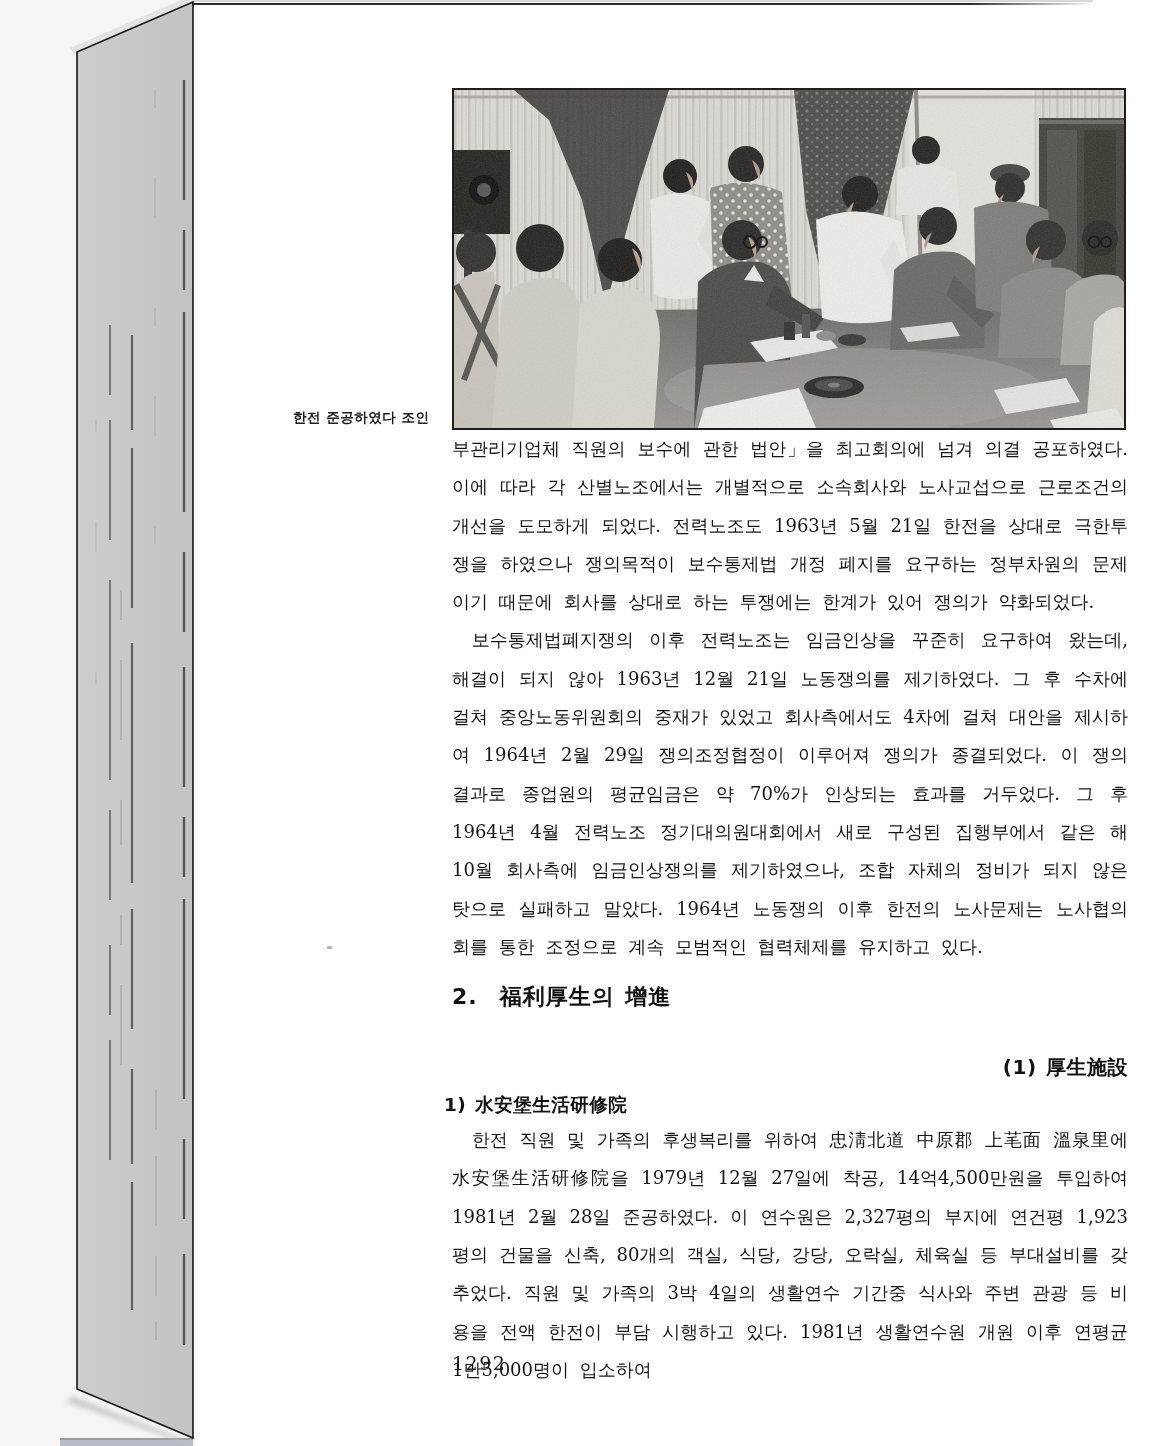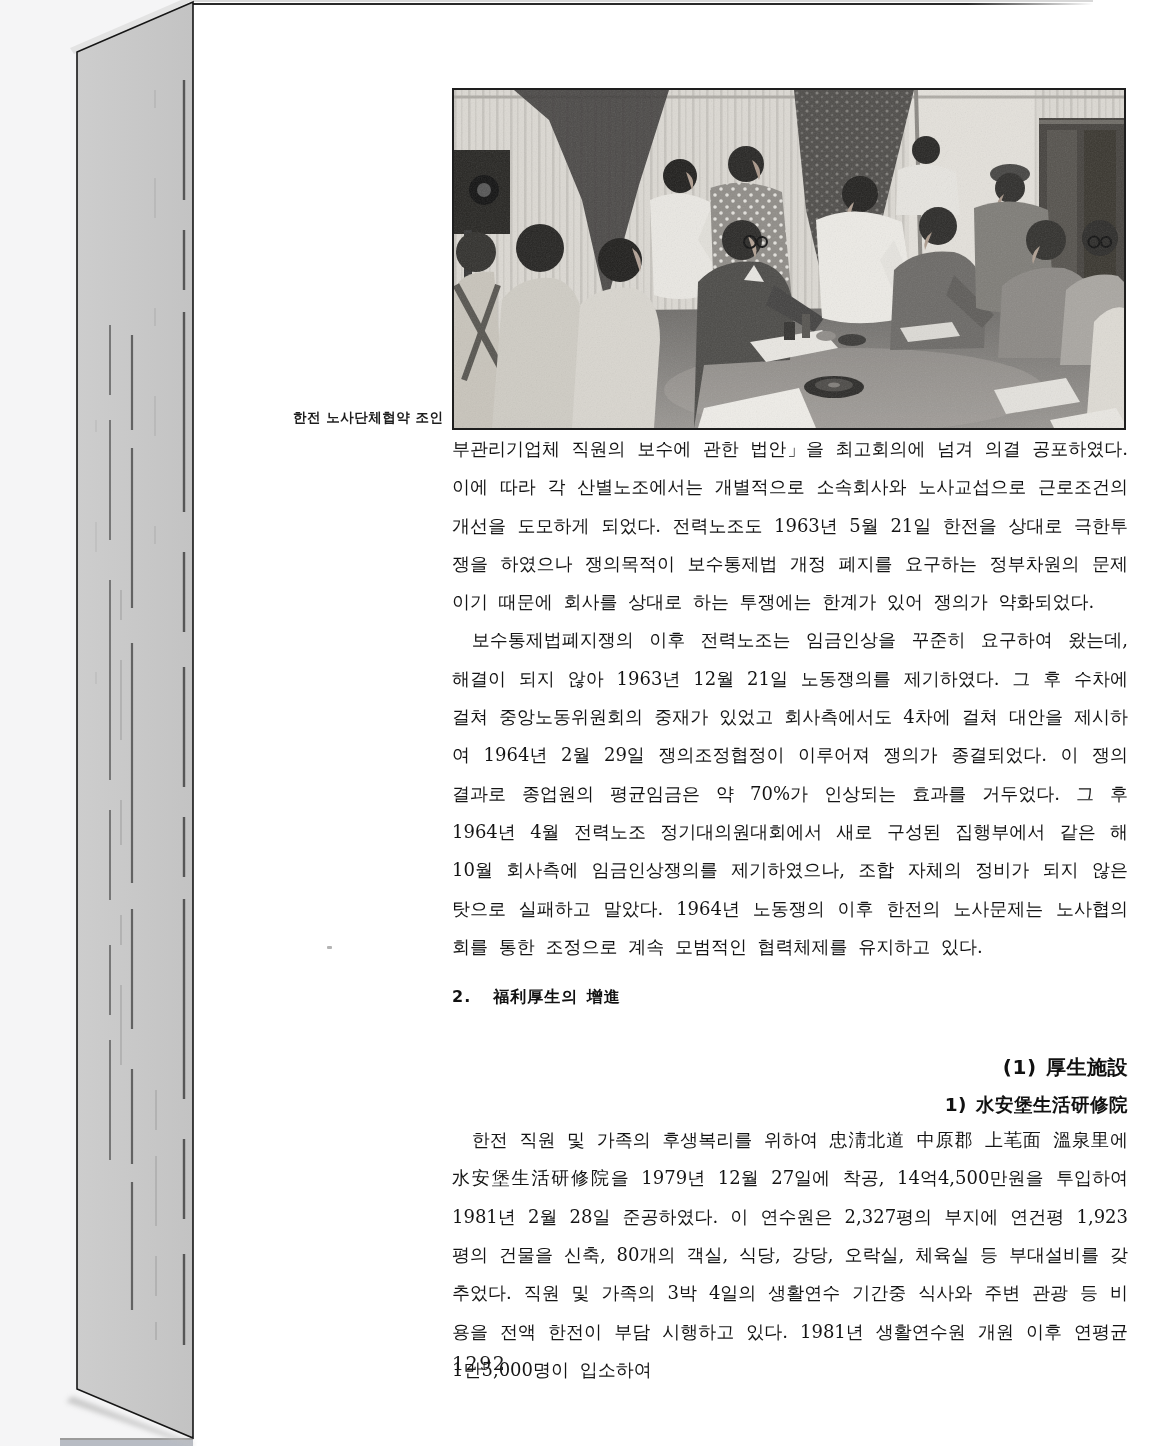--- a/index.html
+++ b/index.html
@@ -214,7 +214,7 @@
       </svg>
     </figure>
 
-    <figcaption class="caption">한전 노사단체협약 조인</figcaption>
+    <figcaption class="caption">한전 준공하였다 조인</figcaption>
 
     <div class="body-col">
       <p class="para">부관리기업체 직원의 보수에 관한 법안」을 최고회의에 넘겨 의결 공포하였다. 이에 따라 각 산별노조에서는 개별적으로 소속회사와 노사교섭으로 근로조건의 개선을 도모하게 되었다. 전력노조도 1963년 5월 21일 한전을 상대로 극한투쟁을 하였으나 쟁의목적이 보수통제법 개정 폐지를 요구하는 정부차원의 문제이기 때문에 회사를 상대로 하는 투쟁에는 한계가 있어 쟁의가 약화되었다.</p>

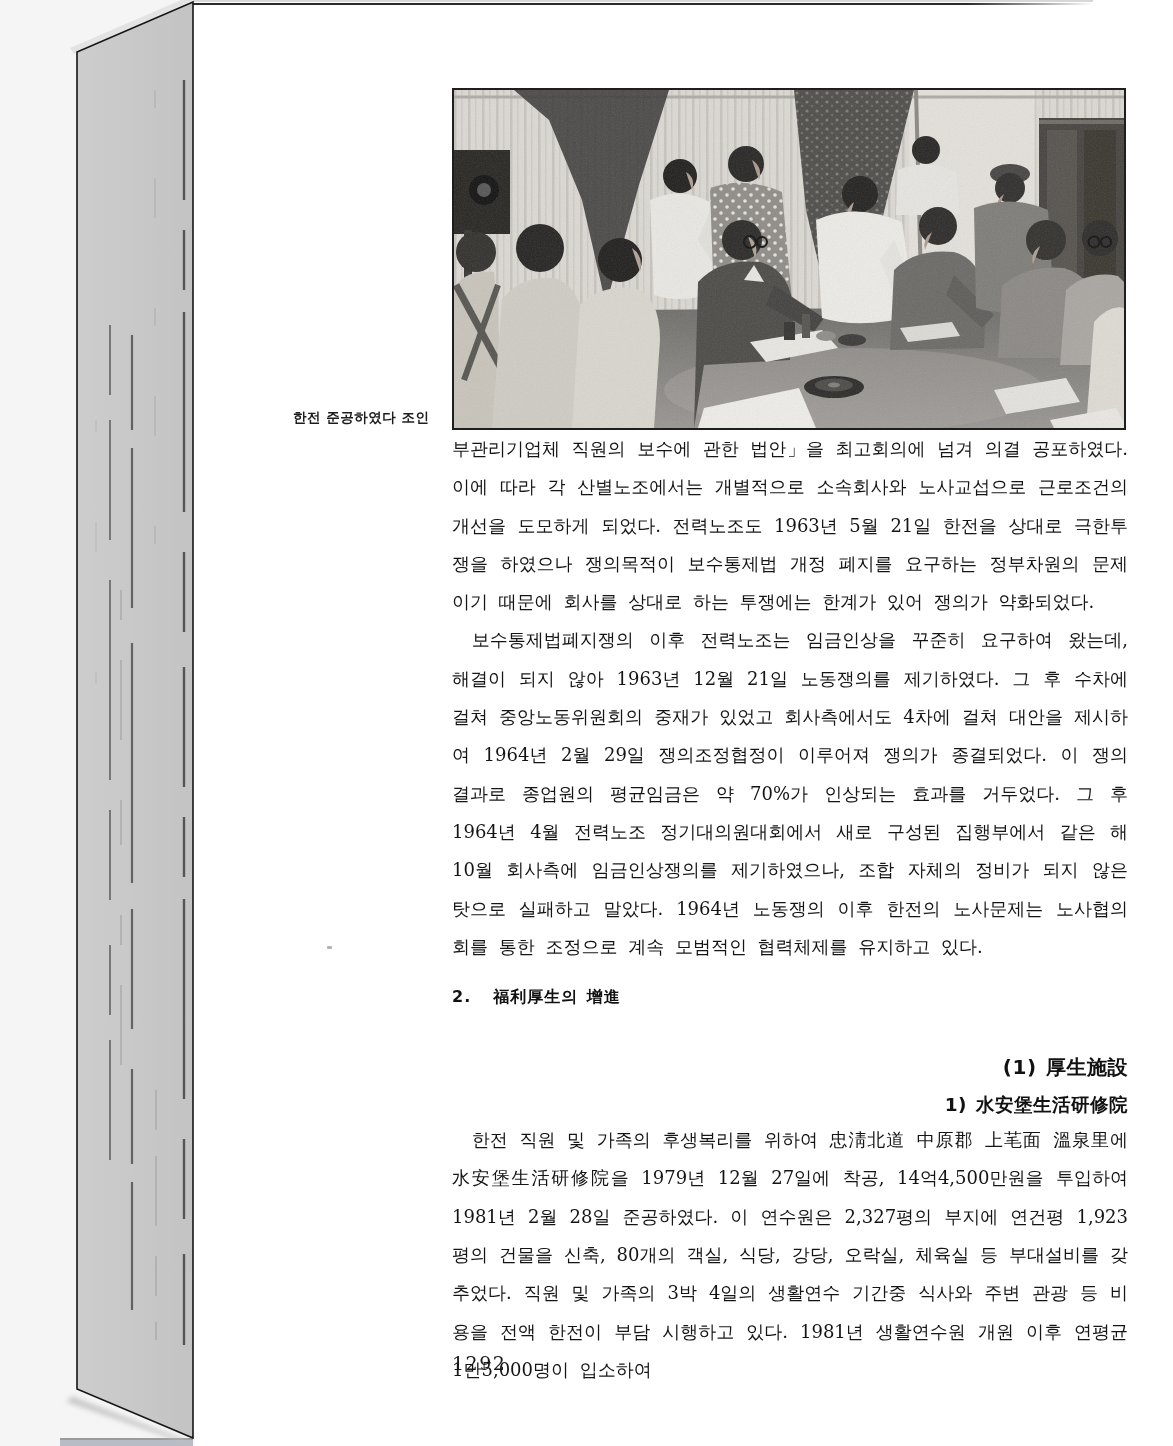--- a/index.html
+++ b/index.html
@@ -52,7 +52,7 @@
   .sec-head{
     margin:16px 0 0 0;
     font-family:"DejaVu Sans","Liberation Sans",sans-serif;
-    font-size:16px;font-weight:bold;color:#111;line-height:30px;
+    font-size:22px;font-weight:bold;color:#111;line-height:30px;
     text-align:left;word-spacing:2px;letter-spacing:1px;
   }
   .sec-head .sec-num{margin-right:22px;}

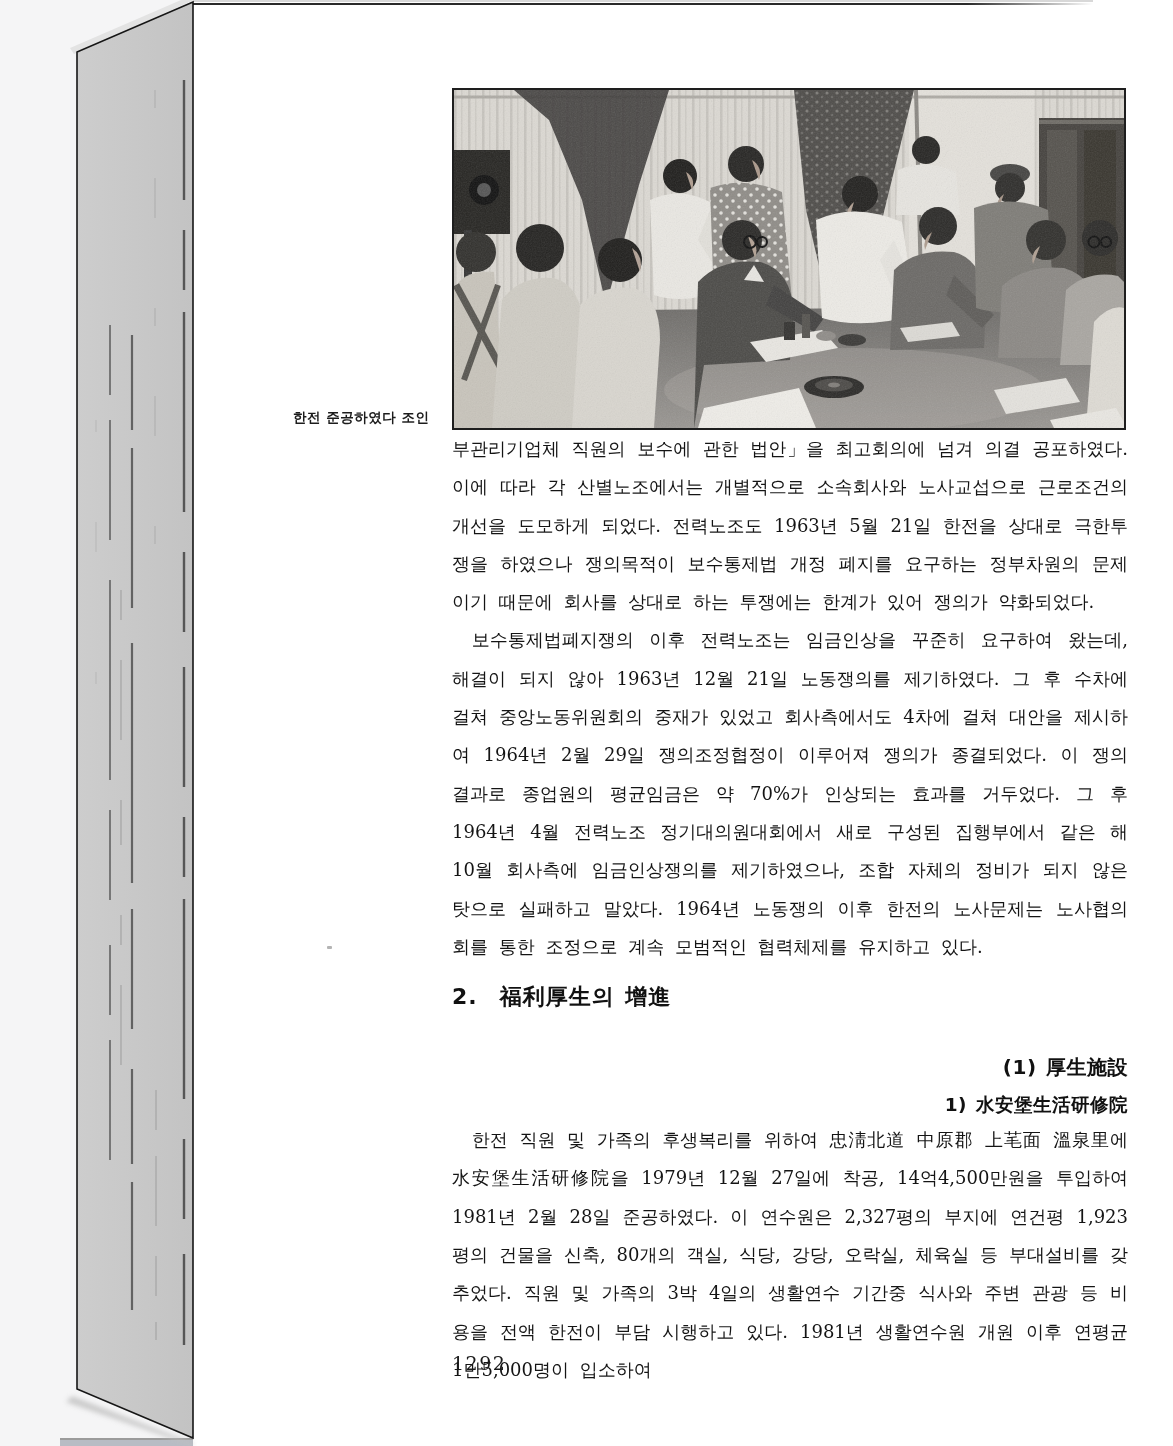--- a/index.html
+++ b/index.html
@@ -66,7 +66,7 @@
     margin:13px 0 0 -8px;
     font-family:"DejaVu Sans","Liberation Sans",sans-serif;
     font-size:18.5px;font-weight:bold;color:#111;line-height:24px;
-    text-align:right;letter-spacing:.5px;word-spacing:2px;
+    text-align:left;letter-spacing:.5px;word-spacing:2px;
   }
   .after-heads{margin-top:4px;}
 

